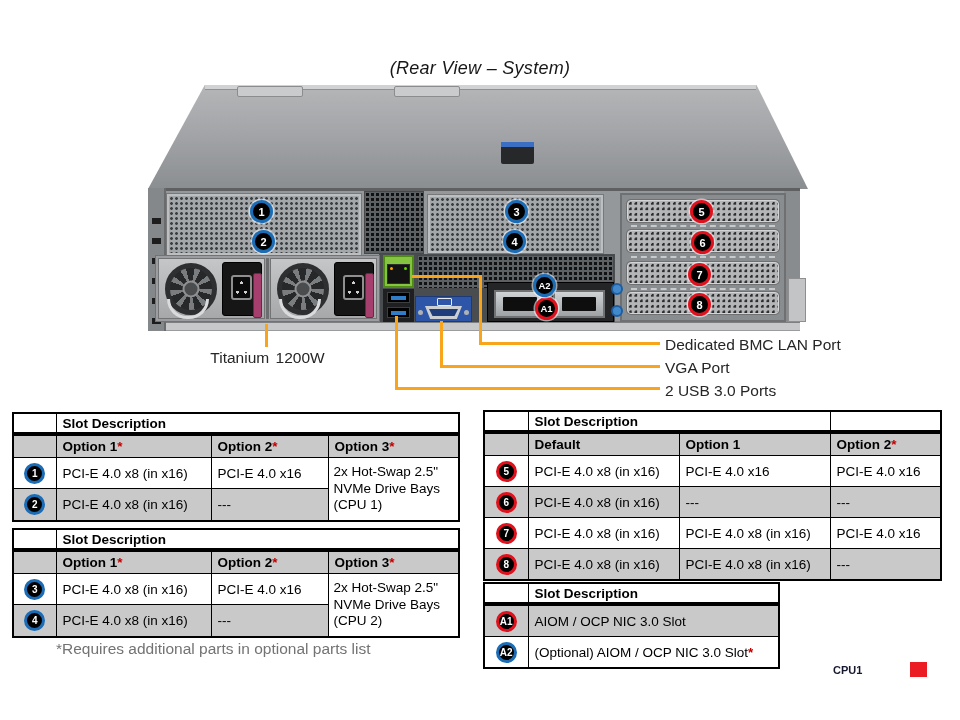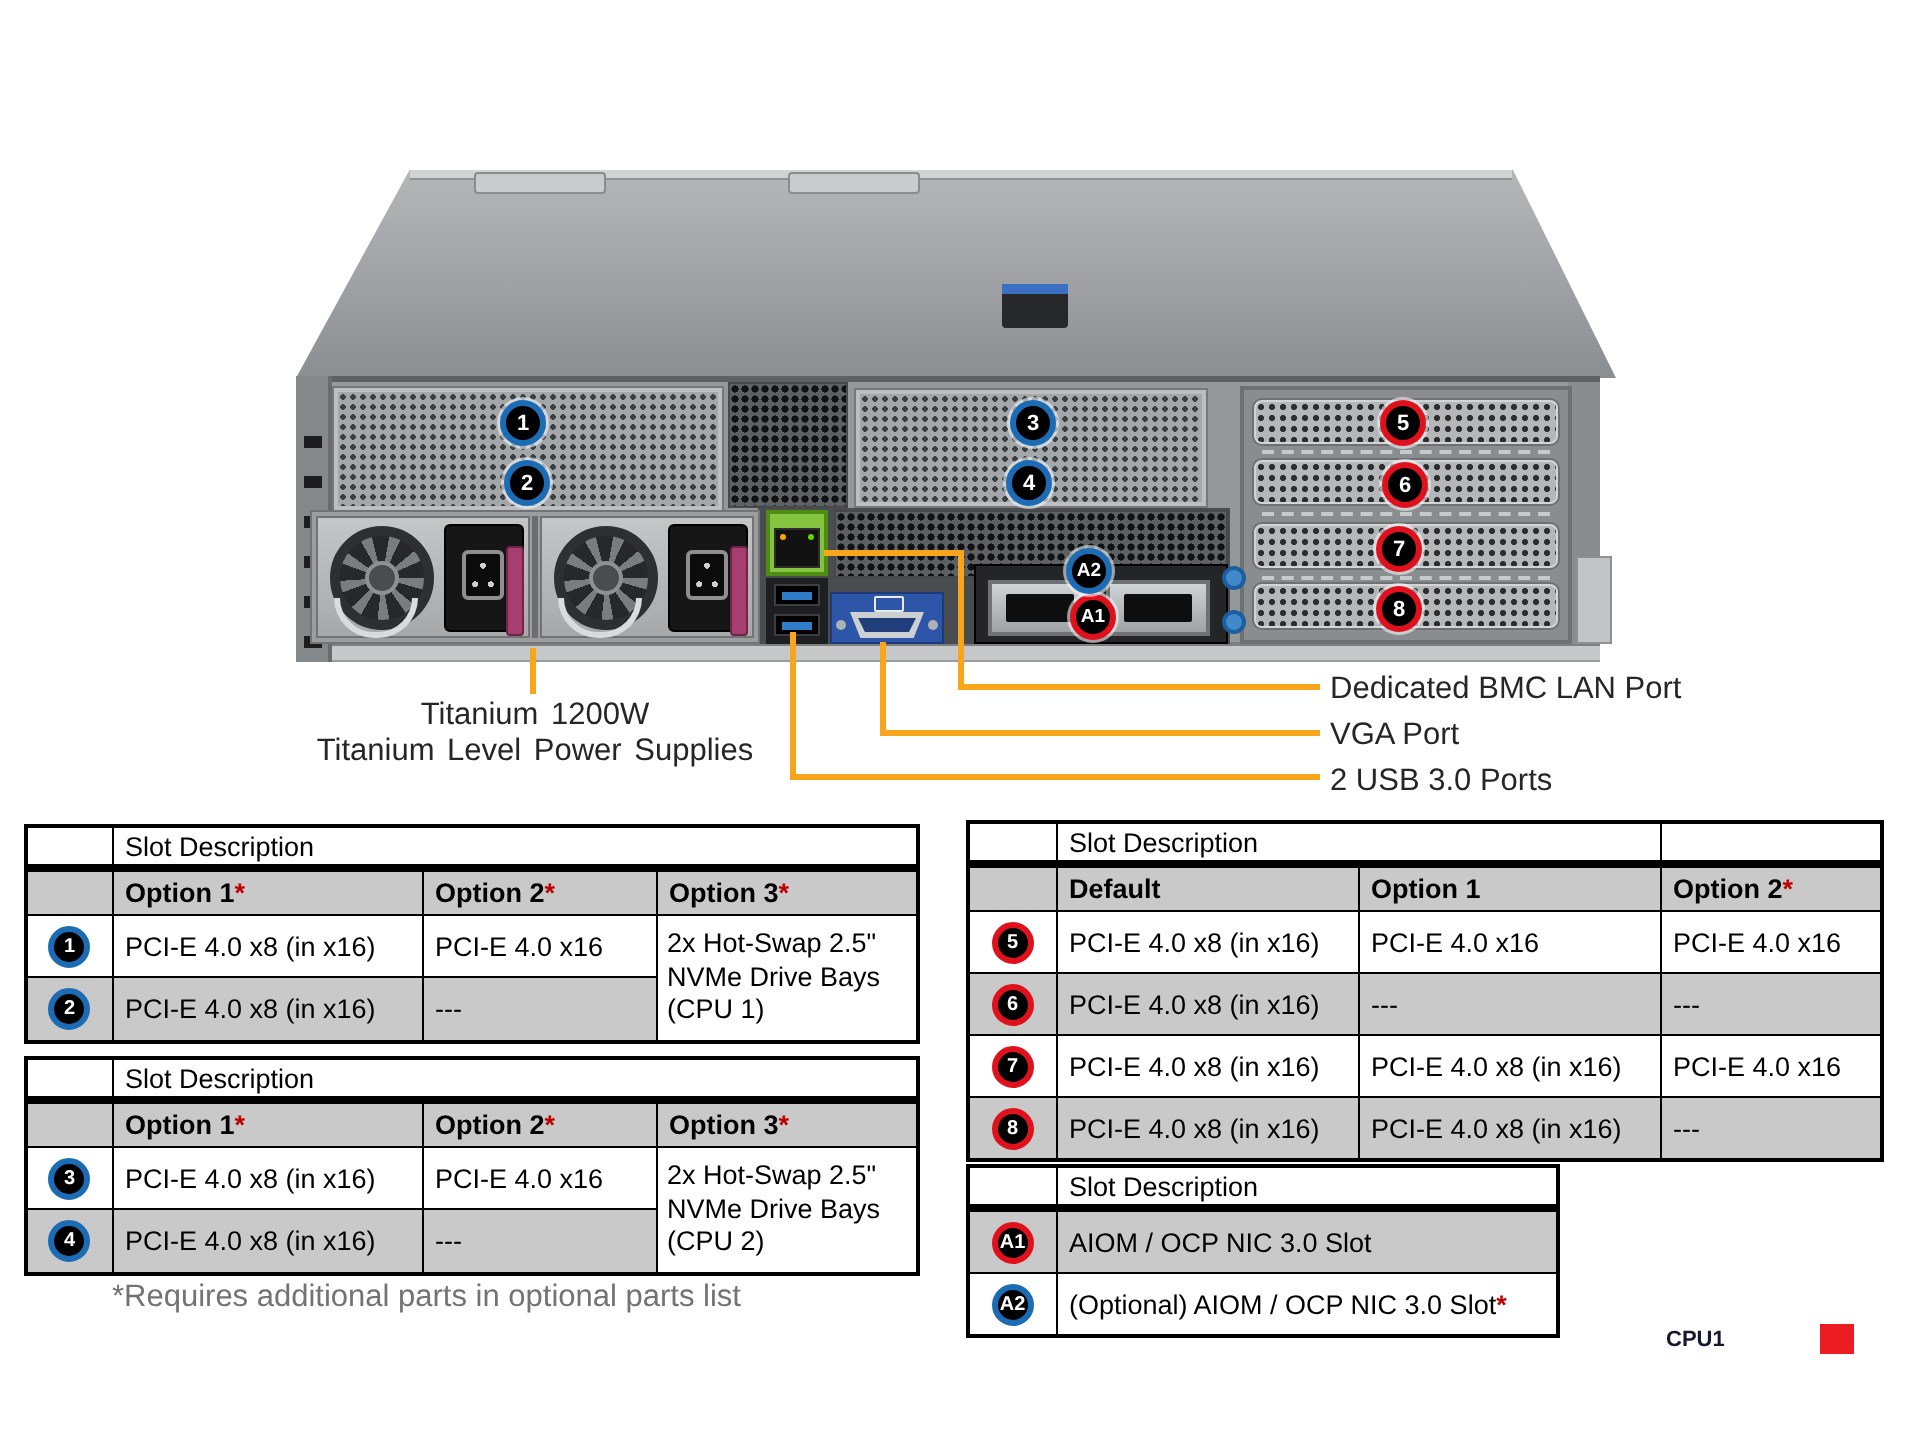--- a/index.html
+++ b/index.html
@@ -115,6 +115,7 @@
 
 <div class="page">
 
+  <div class="title">(Rear View – System)</div>
 
   <div>
 

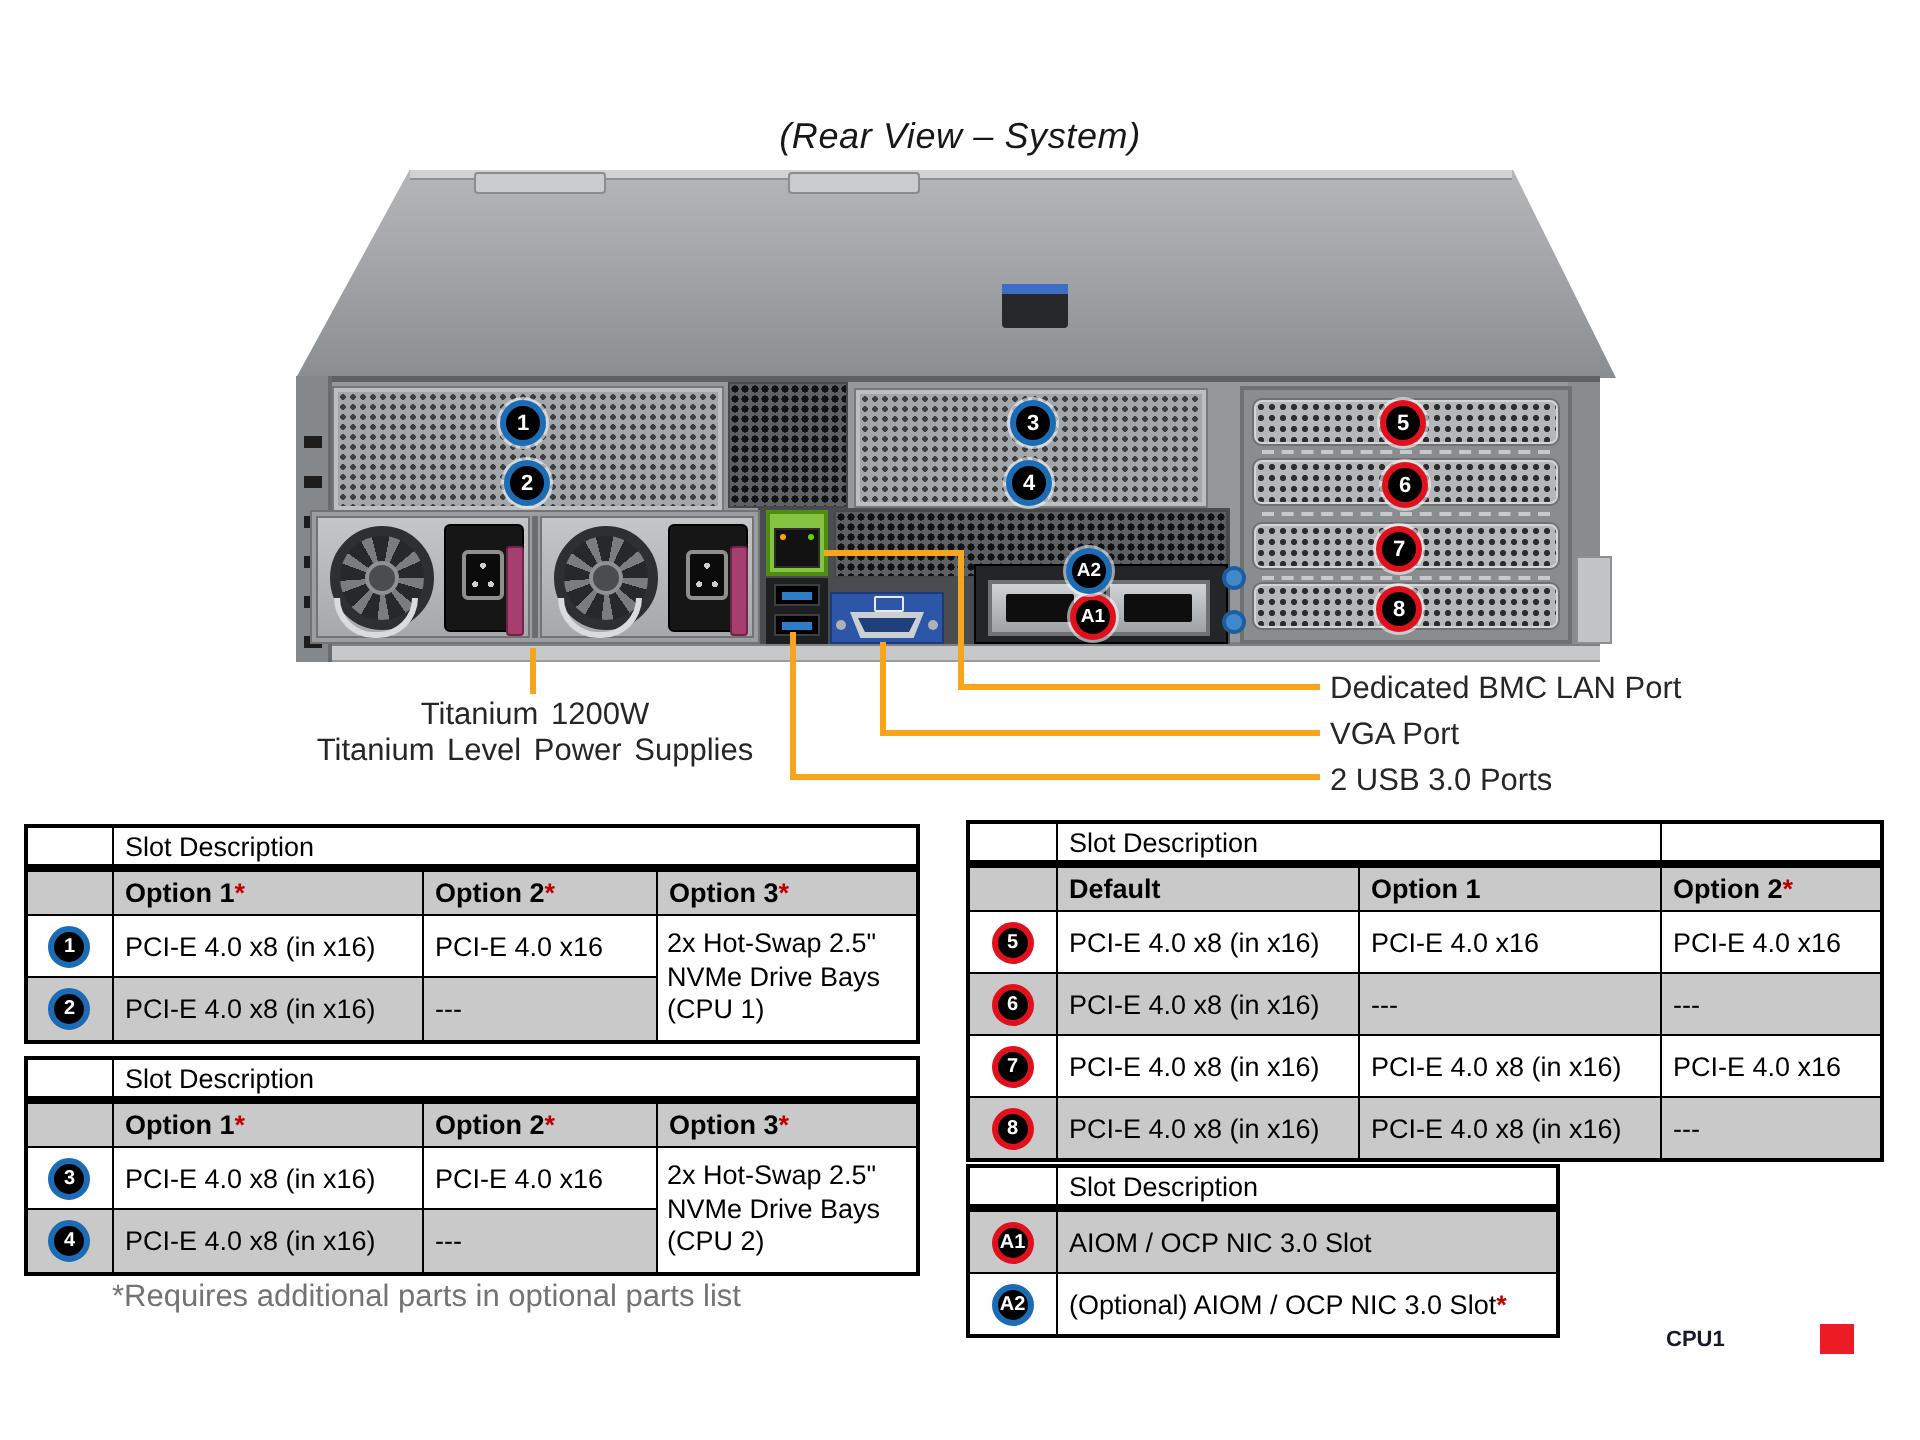--- a/index.html
+++ b/index.html
@@ -199,7 +199,6 @@
 
     <div class="plabel psu-label" style="left:145px;top:349px;width:245px;">
       <span>Titanium 1200W</span><br>
-      <span>Titanium Level Power Supplies</span>
     </div>
     <div class="plabel" style="left:665px;top:336px;">Dedicated BMC LAN Port</div>
     <div class="plabel" style="left:665px;top:359px;">VGA Port</div>

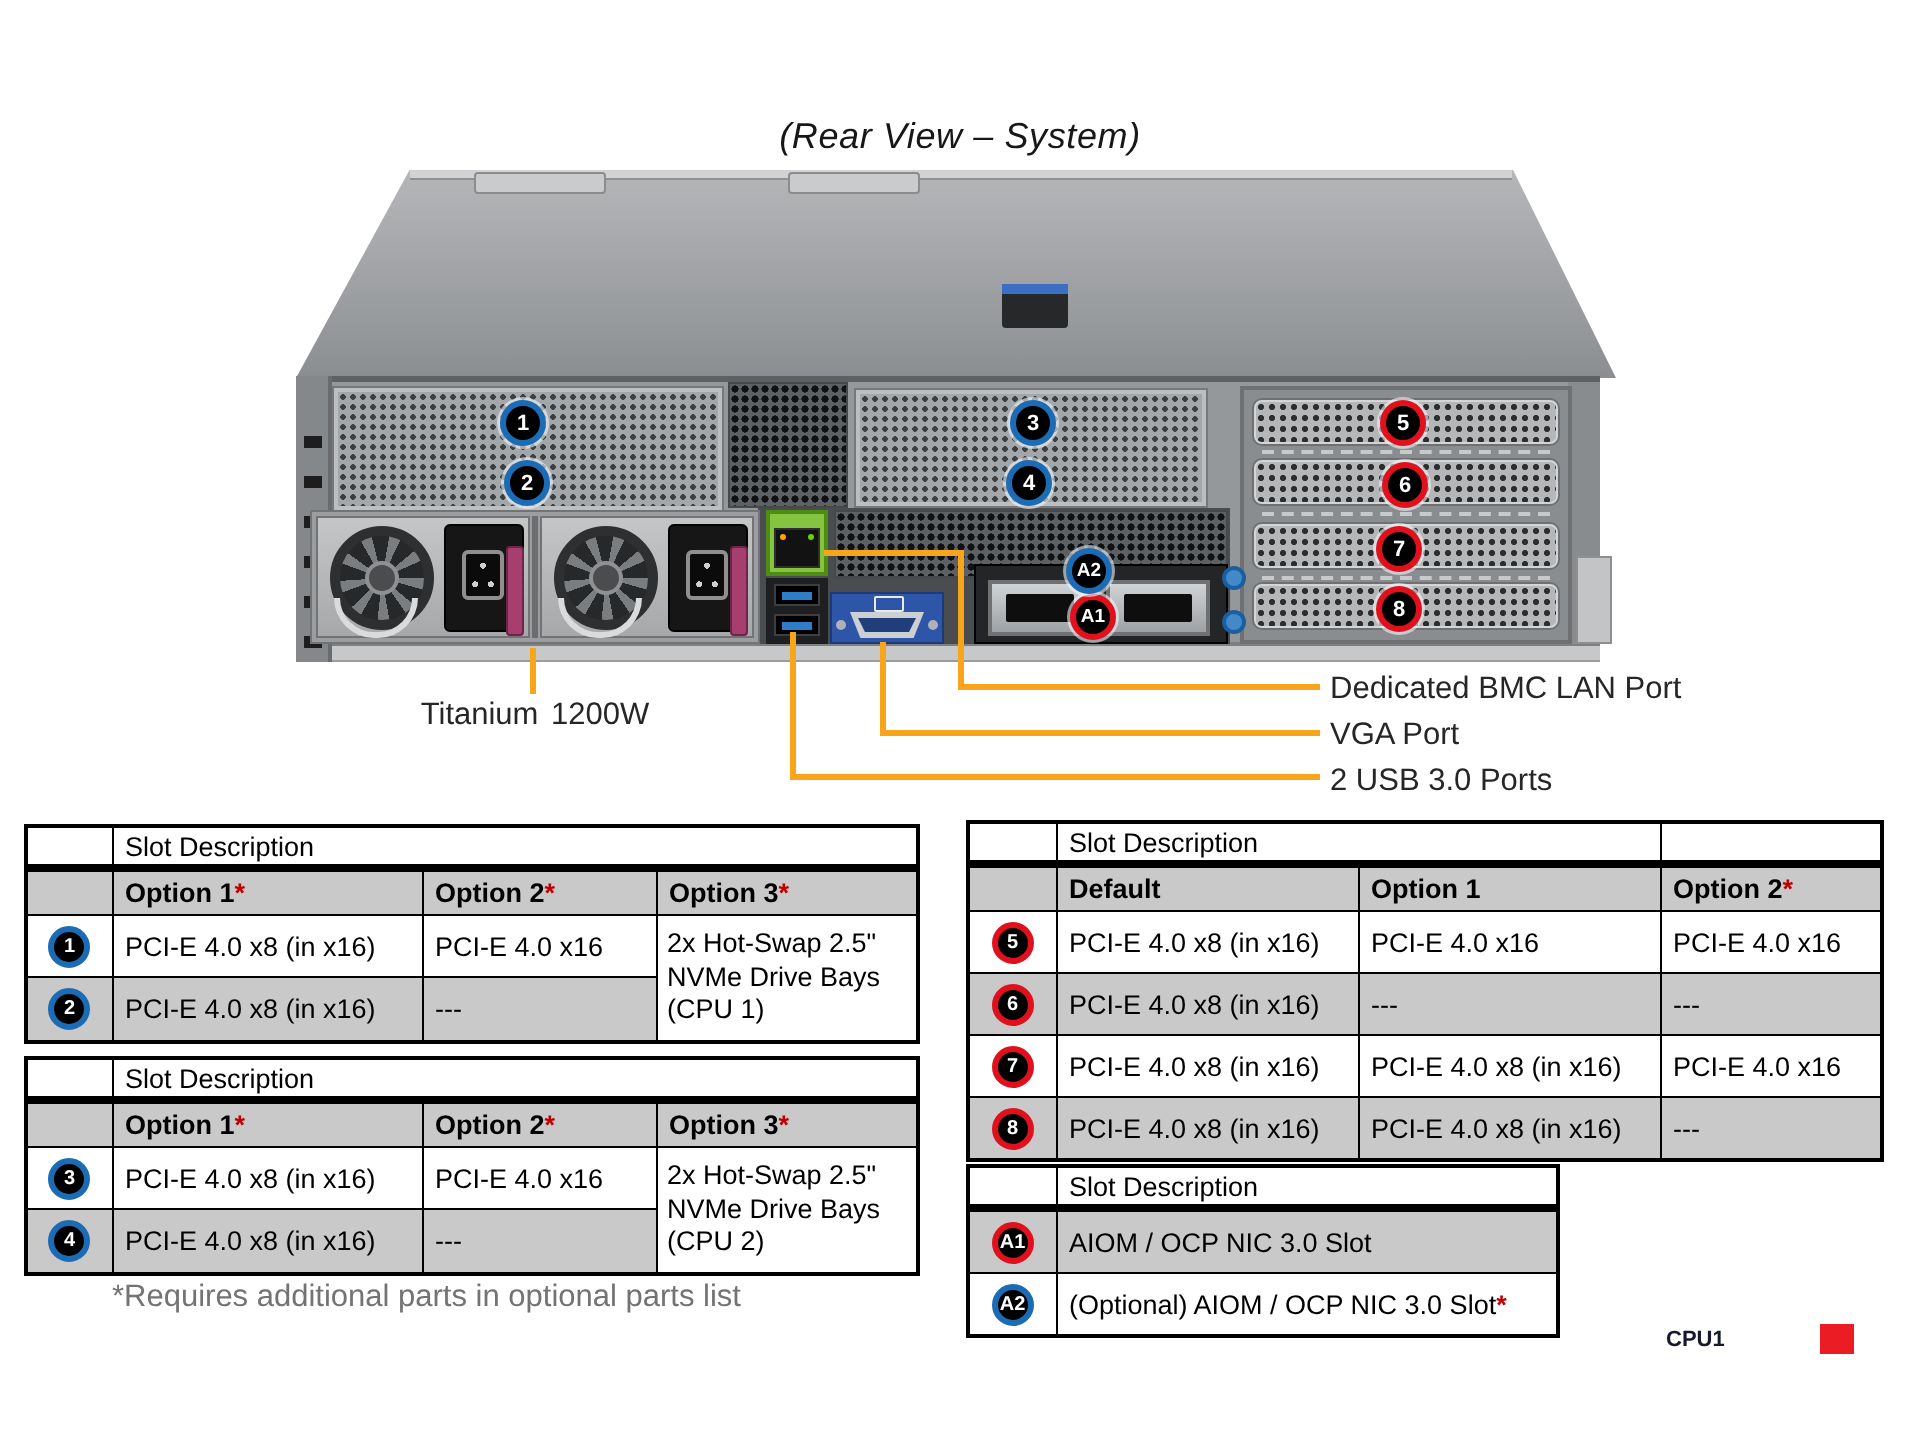--- a/index.html
+++ b/index.html
@@ -94,7 +94,7 @@
   .tbl td,.tbl th{border:1.5px solid #000;padding:1px 6px;text-align:left;vertical-align:middle;
             white-space:nowrap;overflow:hidden;}
   .tbl{border:2px solid #000;}
-  .hrow1 td{border-bottom:4px solid #000;font-weight:normal;height:16px;}
+  .hrow1 td{border-bottom:4px solid #000;font-weight:bold;height:16px;}
   .hrow2 th{background:#c9c9c9;font-weight:bold;height:19px;}
   .drow td{height:28px;}
   .drow2 td{height:29px;}

